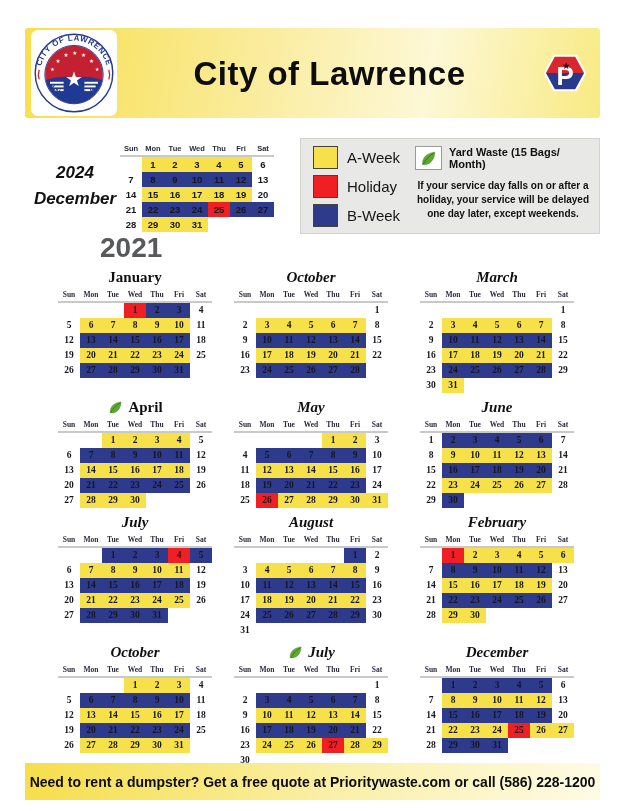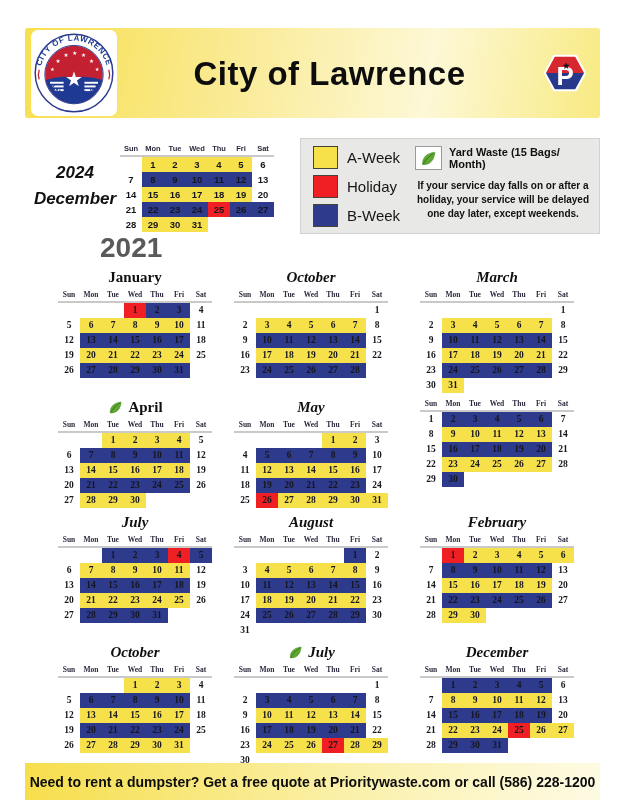--- a/index.html
+++ b/index.html
@@ -479,6 +479,9 @@
         </div>
       </div>
       <div class="month">
+        <div class="mtitle it">
+          <span>June</span>
+        </div>
         <div class="cal">
           <div class="cal-head">
             <div class="dow">Sun</div>

